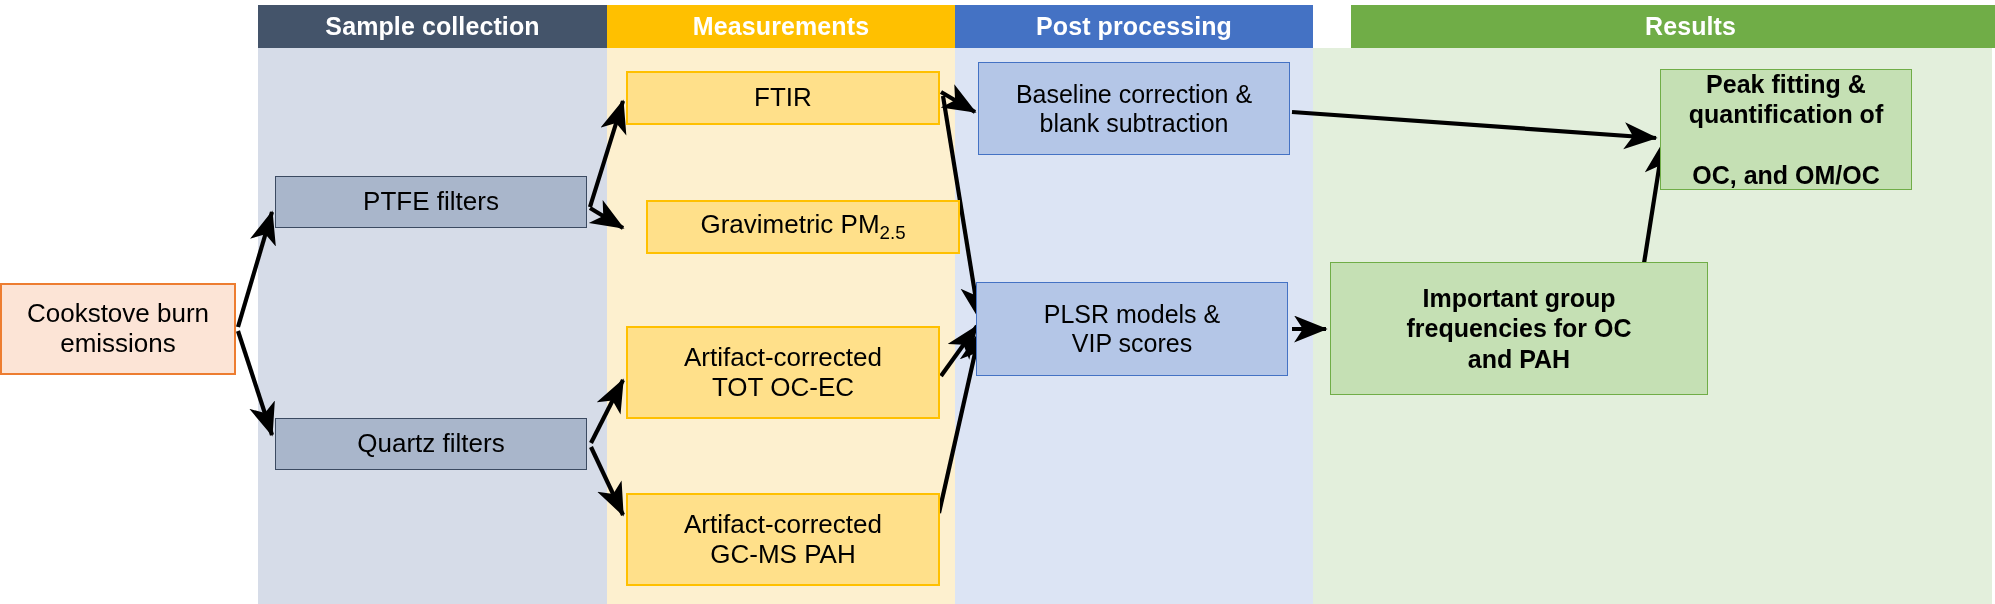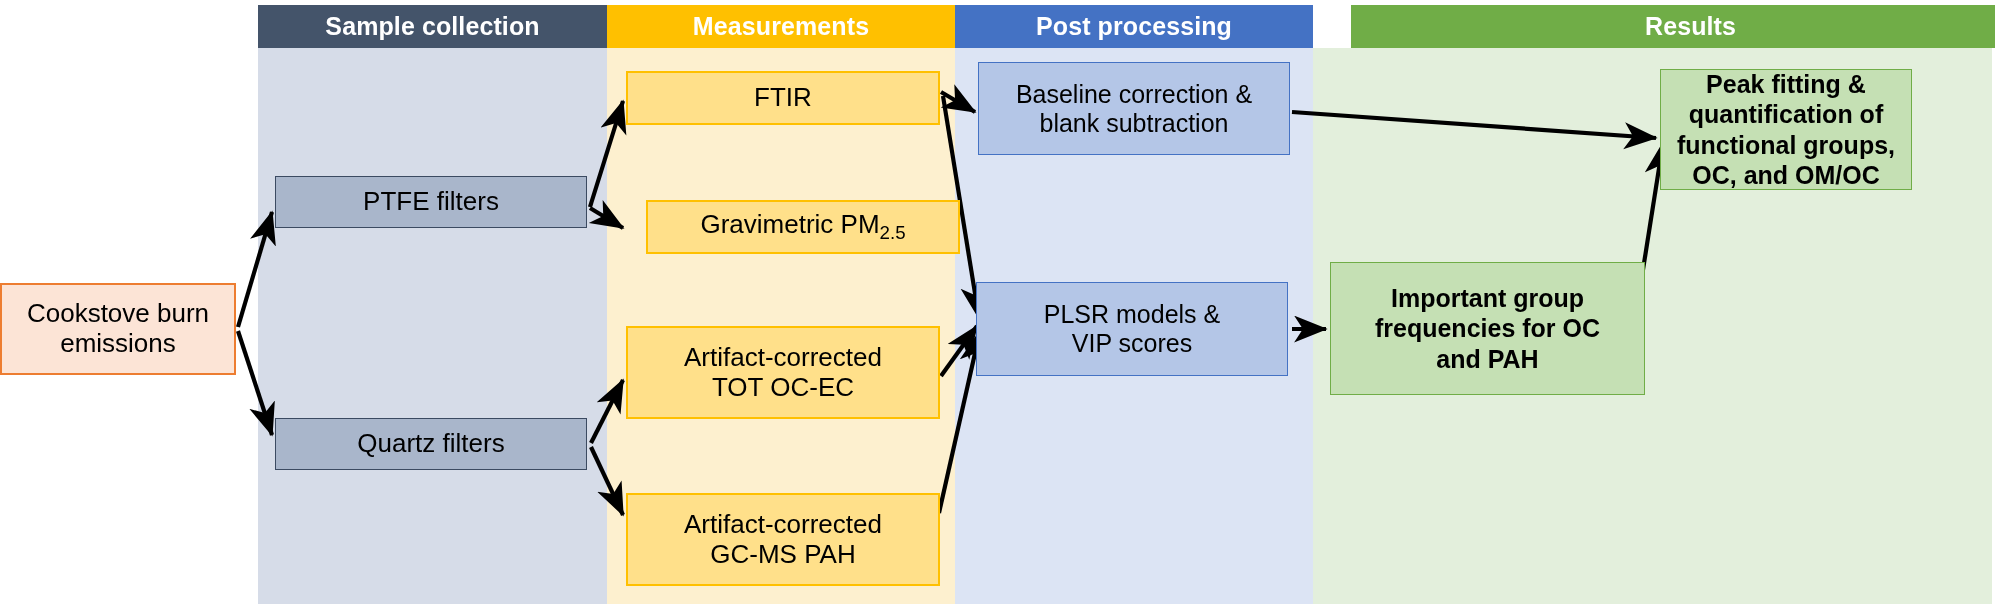--- a/index.html
+++ b/index.html
@@ -240,7 +240,7 @@
     <span>
       <span>Peak fitting &amp;</span><br>
       <span>quantification of</span><br>
-      <span>functional groups,</span><br>
+      <br>
       <span>OC, and OM/OC</span>
     </span>
   </div>

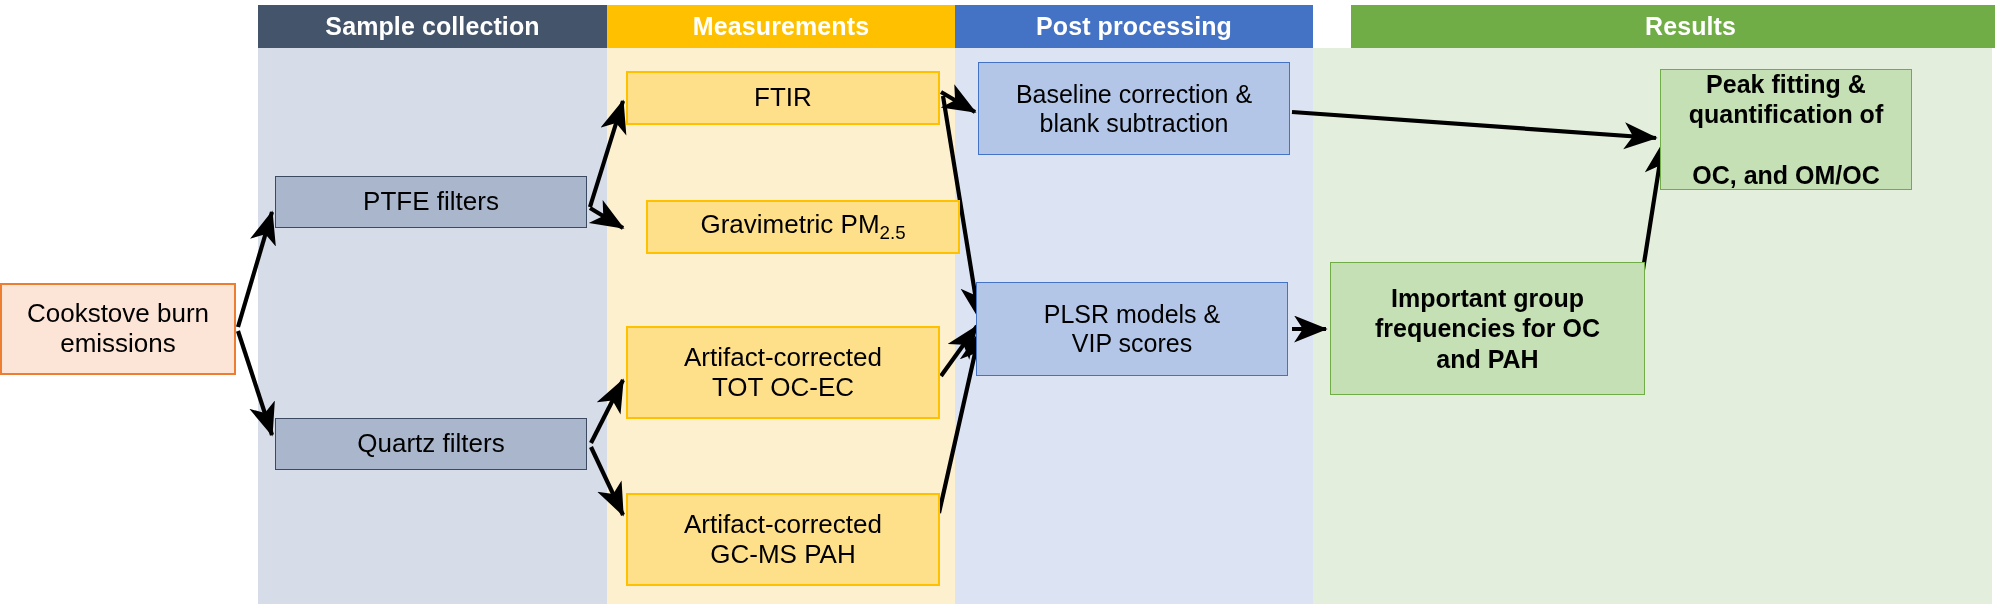--- a/index.html
+++ b/index.html
@@ -101,7 +101,7 @@
   .n-gcms     { left: 626px;  top: 493px; width: 314px; height: 93px; }
   .n-baseline { left: 978px;  top: 62px;  width: 312px; height: 93px; }
   .n-plsr     { left: 976px;  top: 282px; width: 312px; height: 94px; }
-  .n-impgroup { left: 1330px; top: 262px; width: 315px; height: 133px; }
+  .n-impgroup { left: 1330px; top: 262px; width: 378px; height: 133px; }
   .n-peakfit  { left: 1660px; top: 69px;  width: 252px; height: 121px; }
 
   .n-peakfit, .n-impgroup { line-height: 1.22; }

